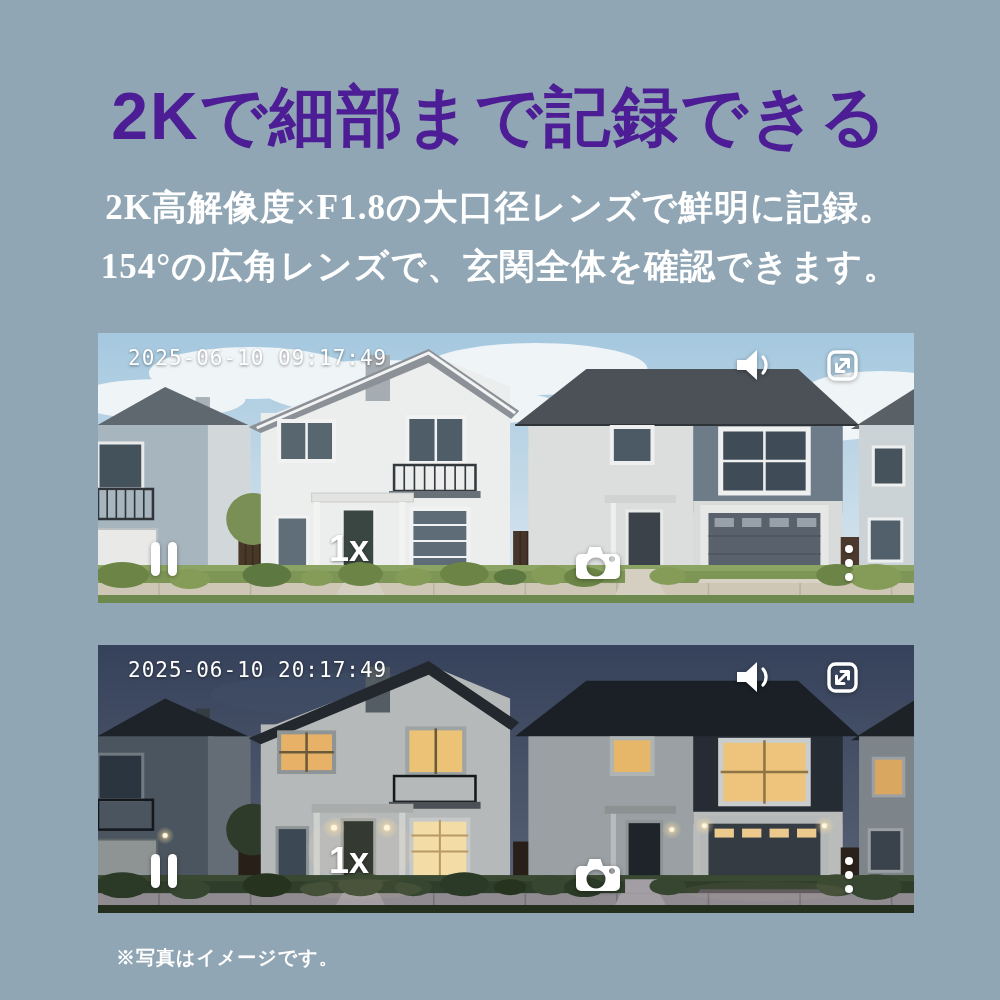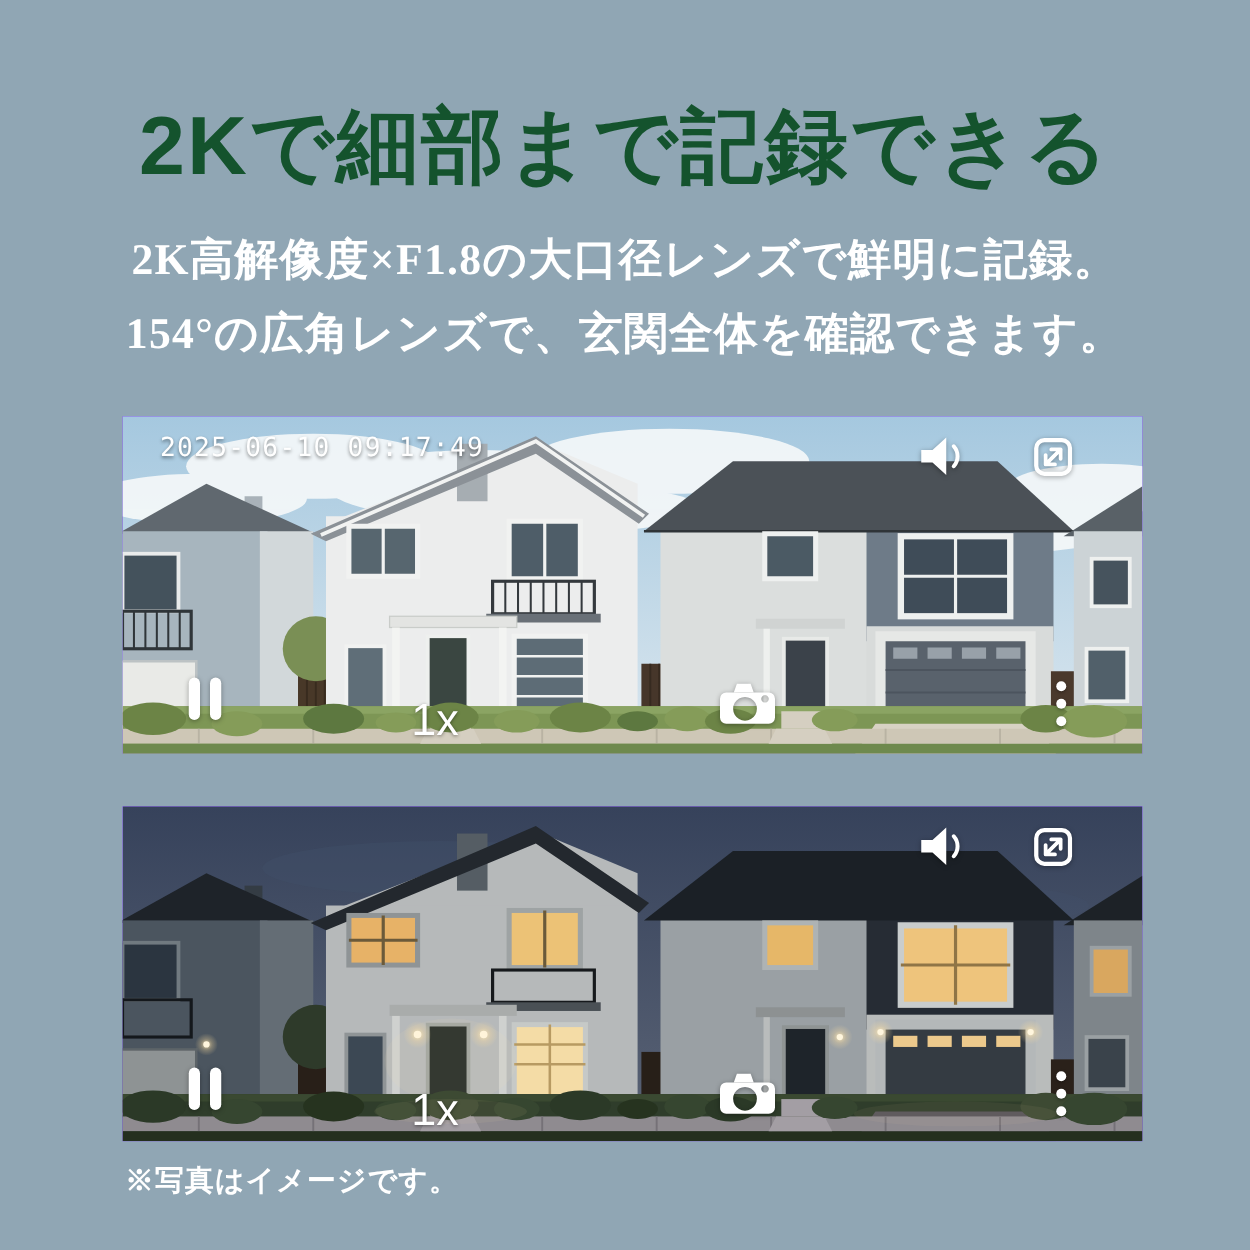--- a/index.html
+++ b/index.html
@@ -10,7 +10,7 @@
   }
   .headline{
     position:absolute;top:72px;left:0;width:1000px;text-align:center;margin:0;
-    font-size:66px;font-weight:bold;color:#14532d;letter-spacing:2px;
+    font-size:66px;font-weight:bold;color:#4c1d95;letter-spacing:2px;
   }
   .subline{
     position:absolute;left:0;width:1000px;text-align:center;margin:0;

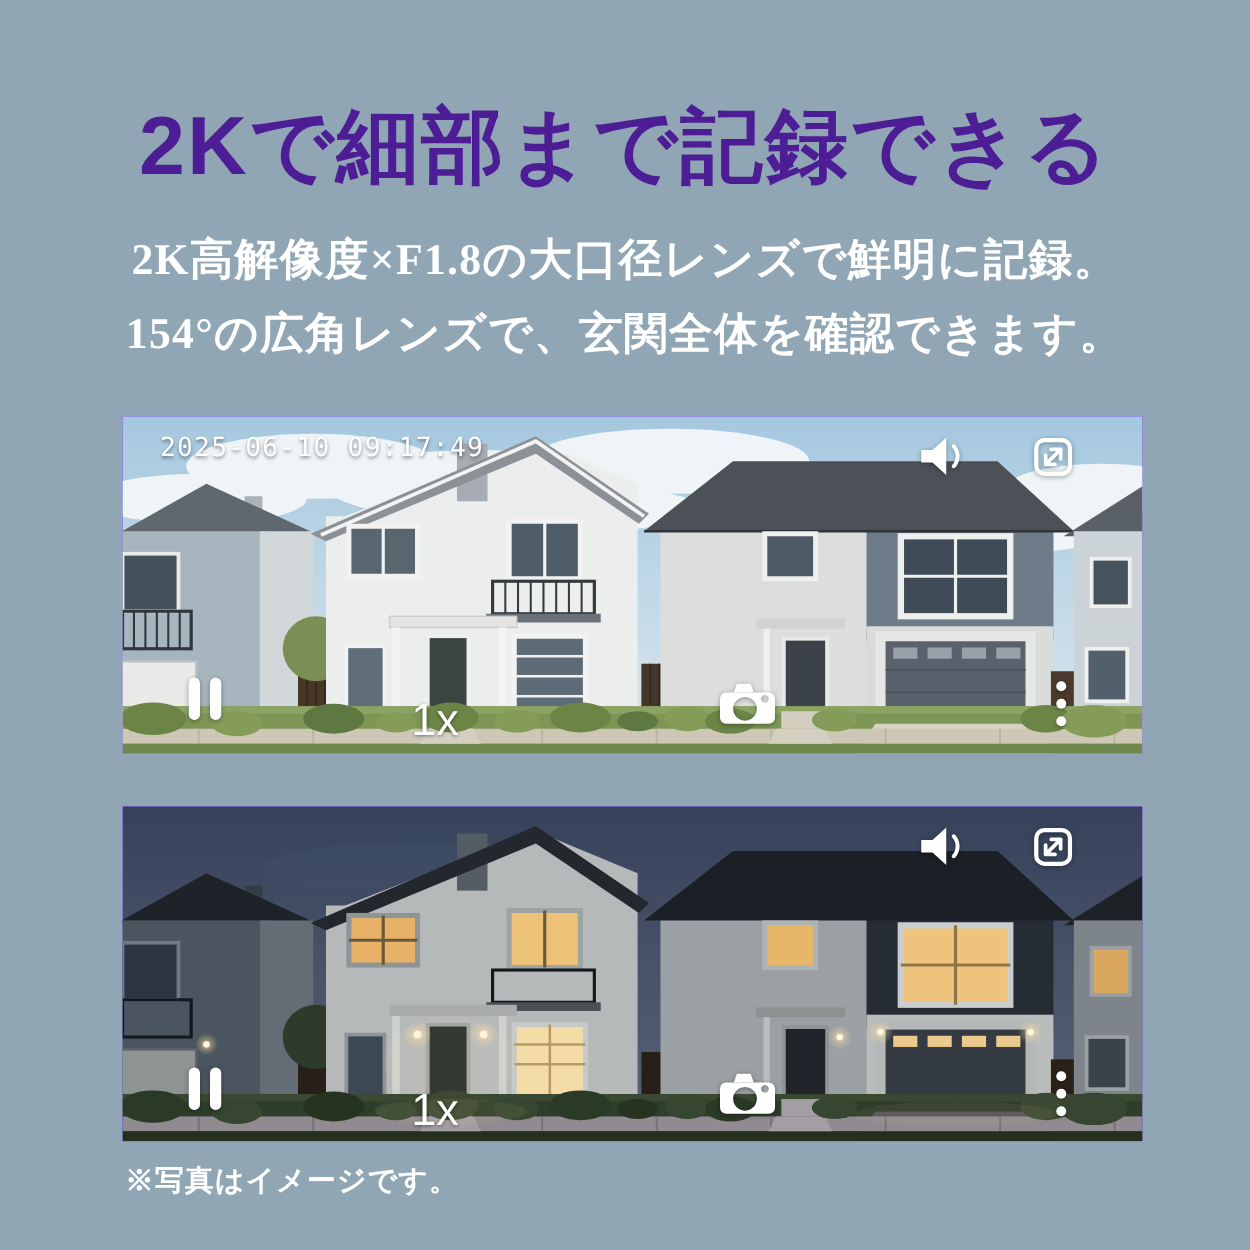--- a/index.html
+++ b/index.html
@@ -23,7 +23,7 @@
     font-size:23px;font-weight:bold;color:#ffffff;letter-spacing:1px;
   }
   .frame{
-    position:absolute;left:98px;width:816px;overflow:hidden;background:#8b5cf6;
+    position:absolute;left:98px;width:816px;overflow:hidden;background:#ef4444;
   }
   .frame.day{top:333px;height:270px;}
   .frame.night{top:645px;height:268px;}

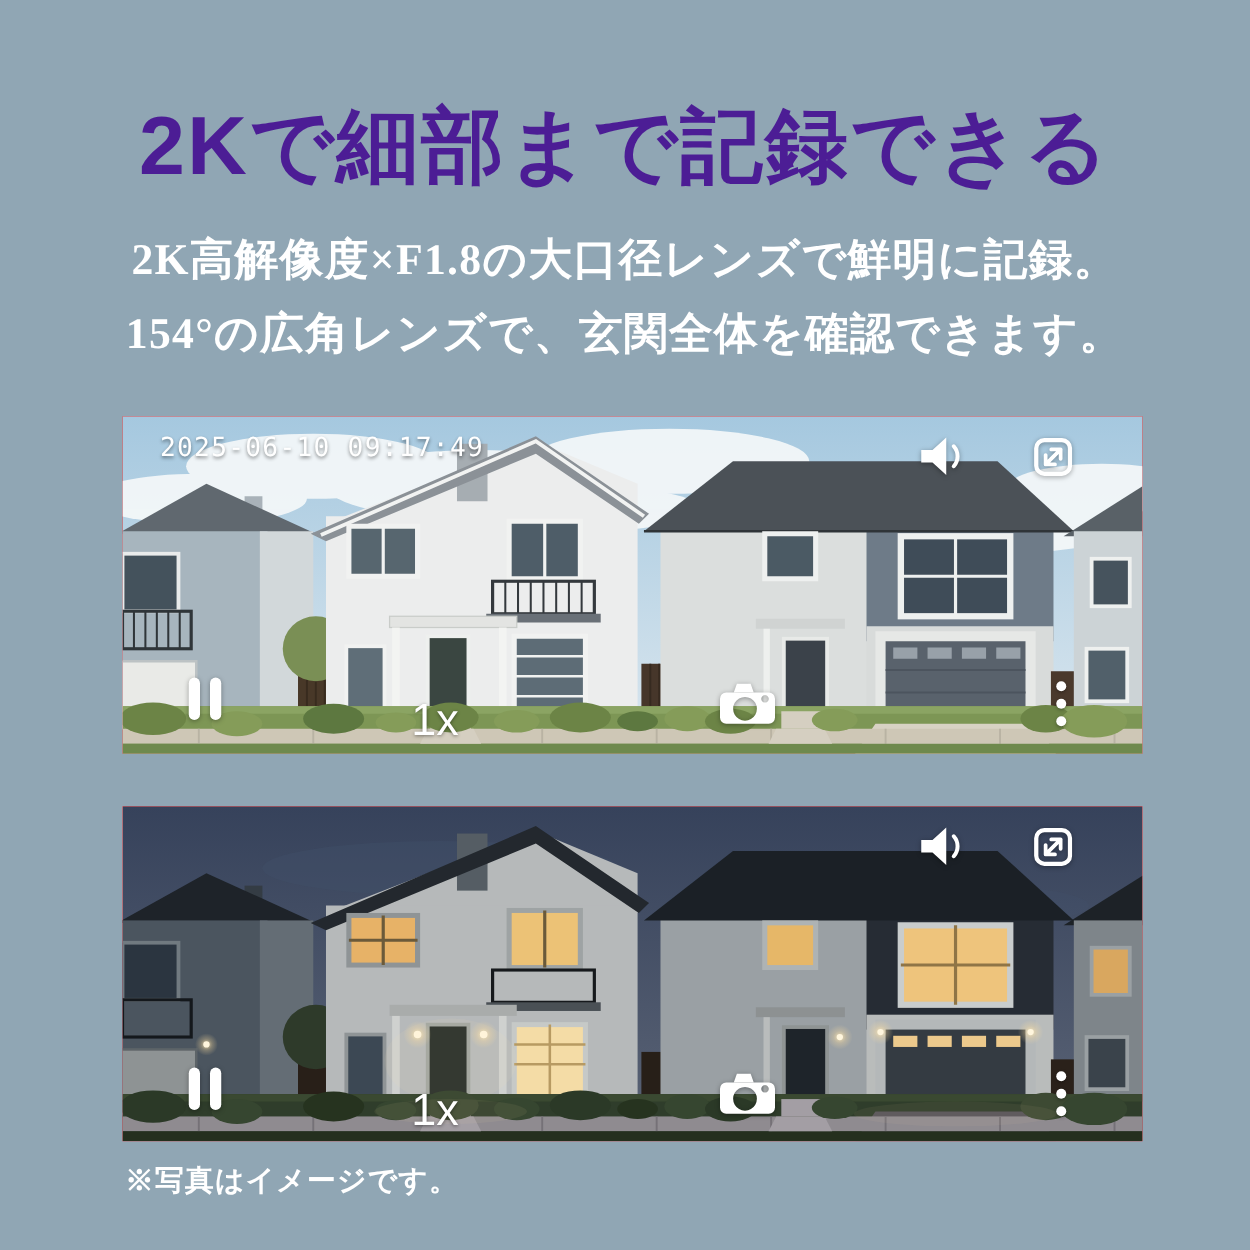--- a/index.html
+++ b/index.html
@@ -47,8 +47,8 @@
     box-shadow:0 1px 4px rgba(0,0,0,.35);
   }
   .zoomlbl{
-    position:absolute;left:231px;top:222px;
-    font-size:36px;font-weight:normal;color:#fff;
+    position:absolute;left:231px;top:195px;
+    font-size:36px;font-weight:bold;color:#fff;
     text-shadow:0 1px 3px rgba(0,0,0,.45);
   }
   .dots{

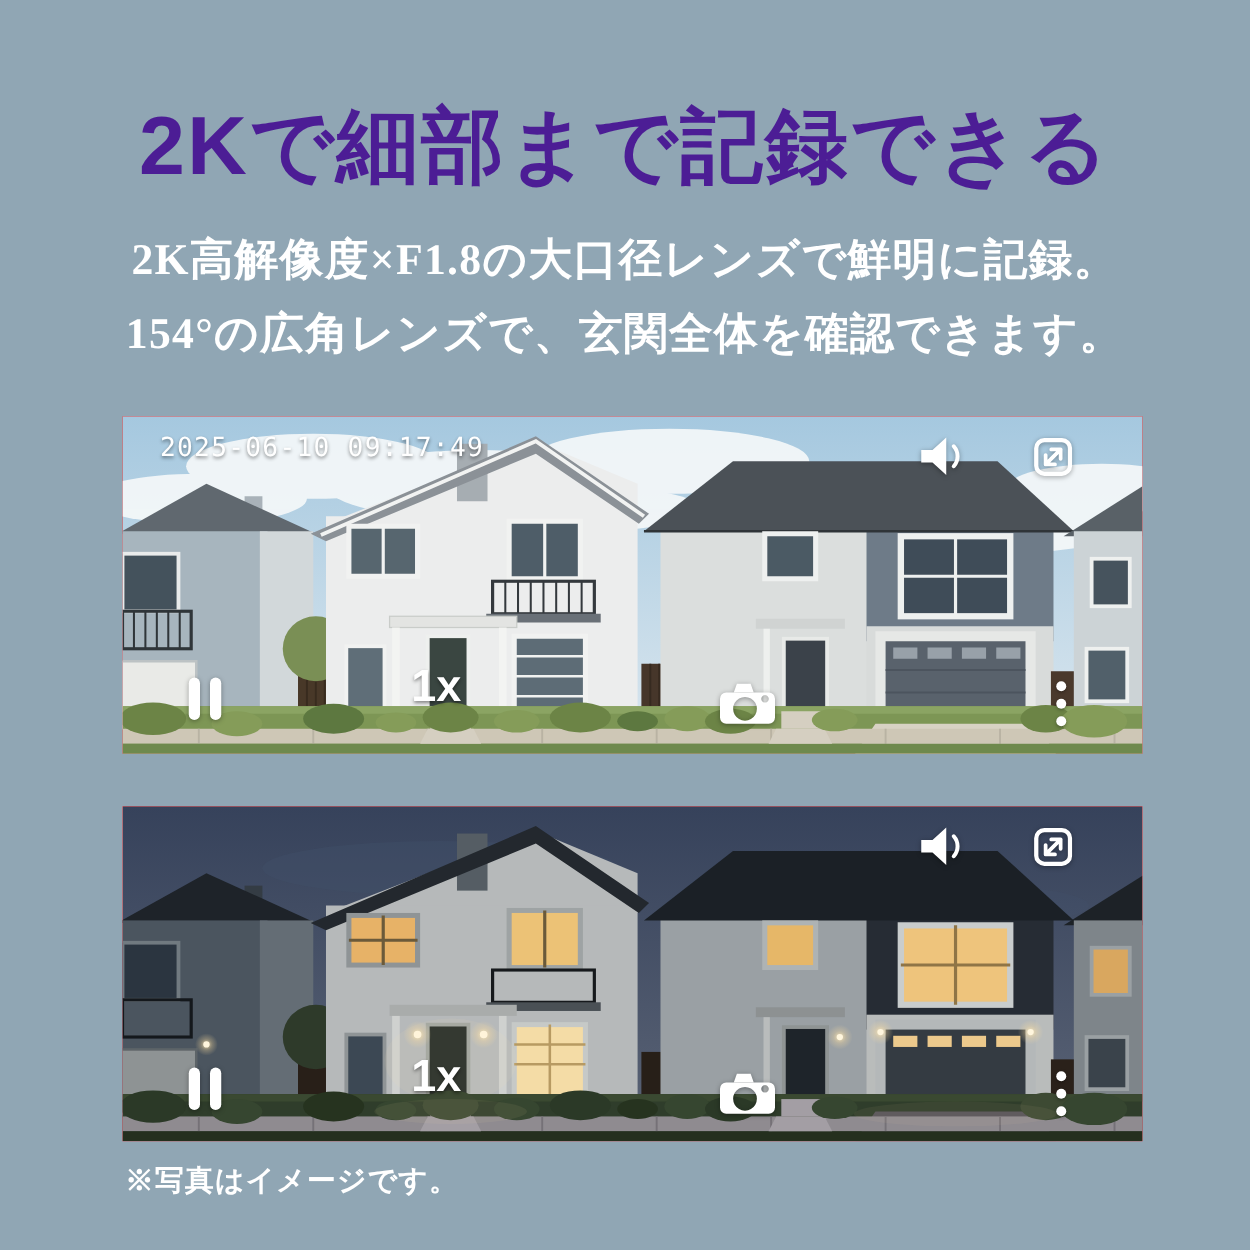--- a/index.html
+++ b/index.html
@@ -334,6 +334,7 @@
     <ellipse cx="258" cy="246" rx="60" ry="10" fill="#ffe3ae" opacity="0.07"></ellipse>
     <ellipse cx="655" cy="248" rx="80" ry="10" fill="#ffe3ae" opacity="0.06"></ellipse>
   </svg>
+  <span class="ts">2025-06-10 20:17:49</span>
   <svg class="ic ic-vol" viewBox="0 0 42 34">
     <path d="M2 12 h9 l11 -10 v30 l-11 -10 H2 z" fill="#fff"></path>
     <path d="M28 9 a12 12 0 0 1 0 16" fill="none" stroke="#fff" stroke-width="3.2" stroke-linecap="round"></path>

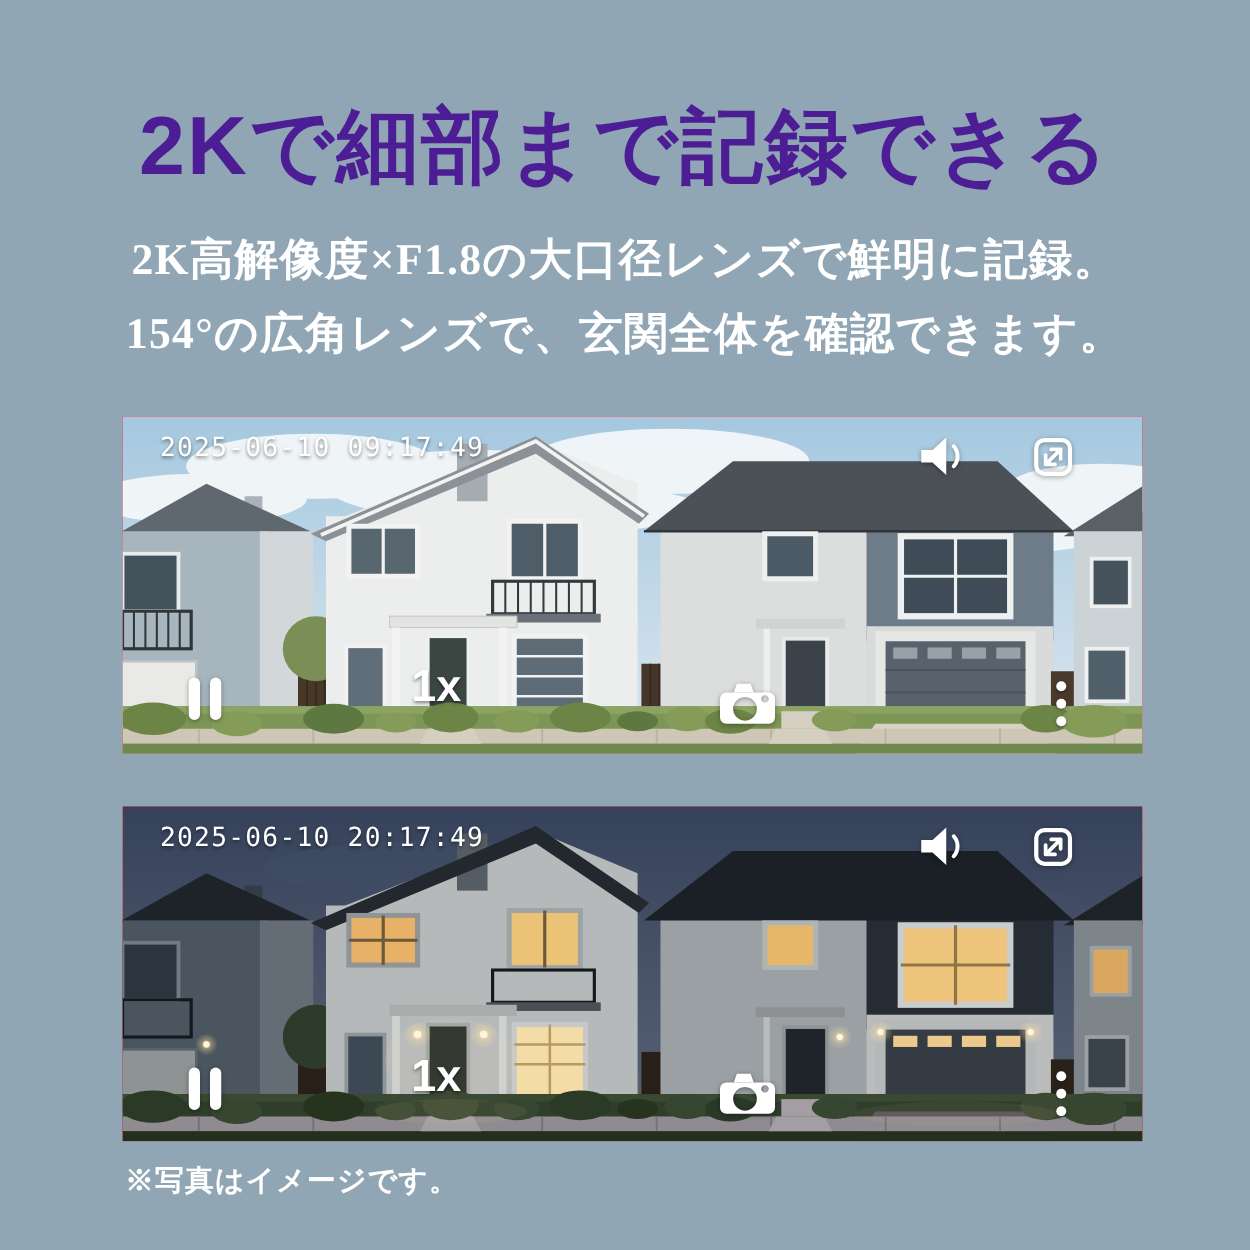--- a/index.html
+++ b/index.html
@@ -19,8 +19,8 @@
   .subline.l1{top:184px;}
   .subline.l2{top:243px;}
   .footnote{
-    position:absolute;top:929px;left:100px;margin:0;
-    font-size:23px;font-weight:bold;color:#ffffff;letter-spacing:1px;
+    position:absolute;top:929px;left:100px;margin:16px;
+    font-size:19px;font-weight:bold;color:#ffffff;letter-spacing:1px;
   }
   .frame{
     position:absolute;left:98px;width:816px;overflow:hidden;background:#ef4444;

